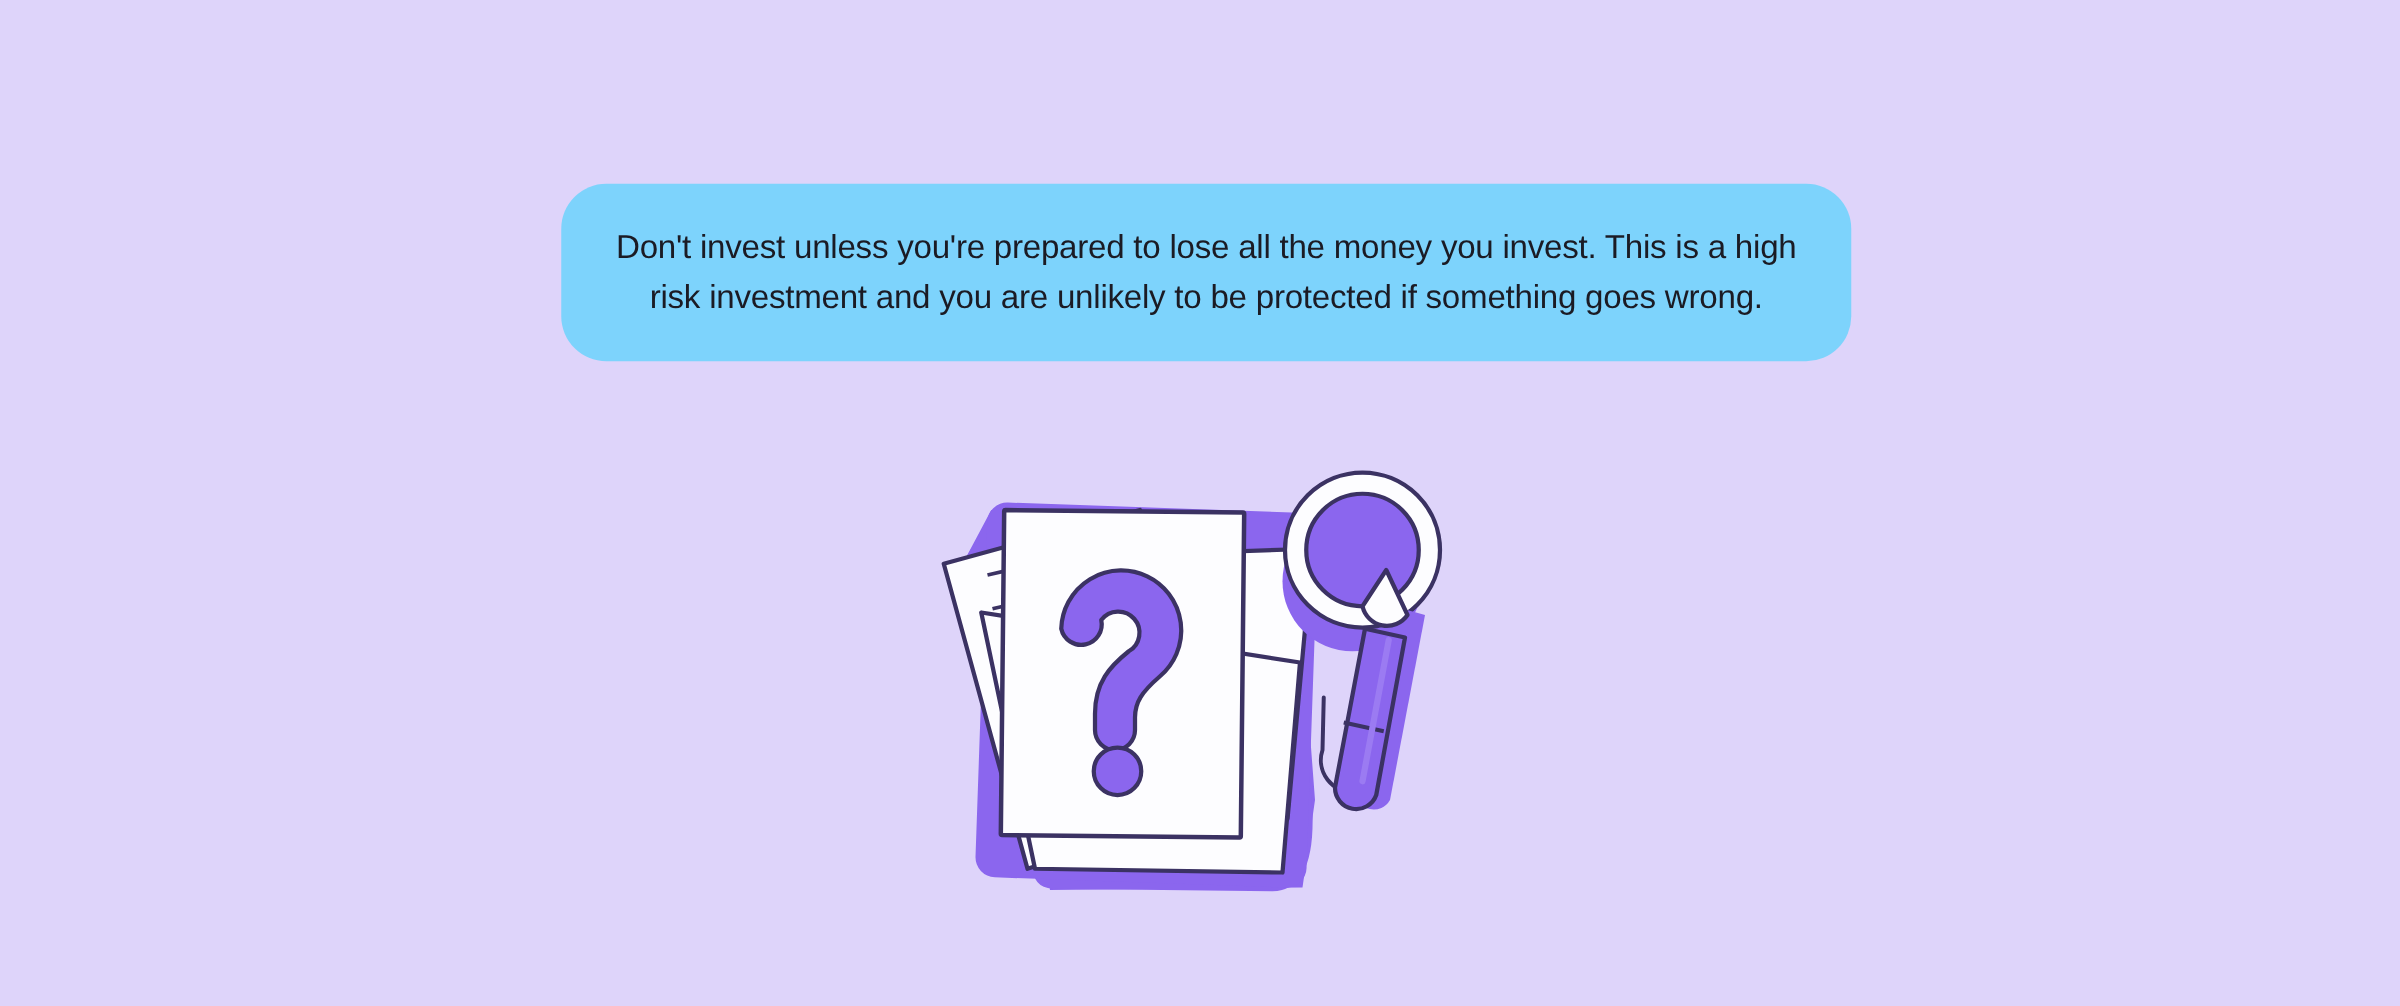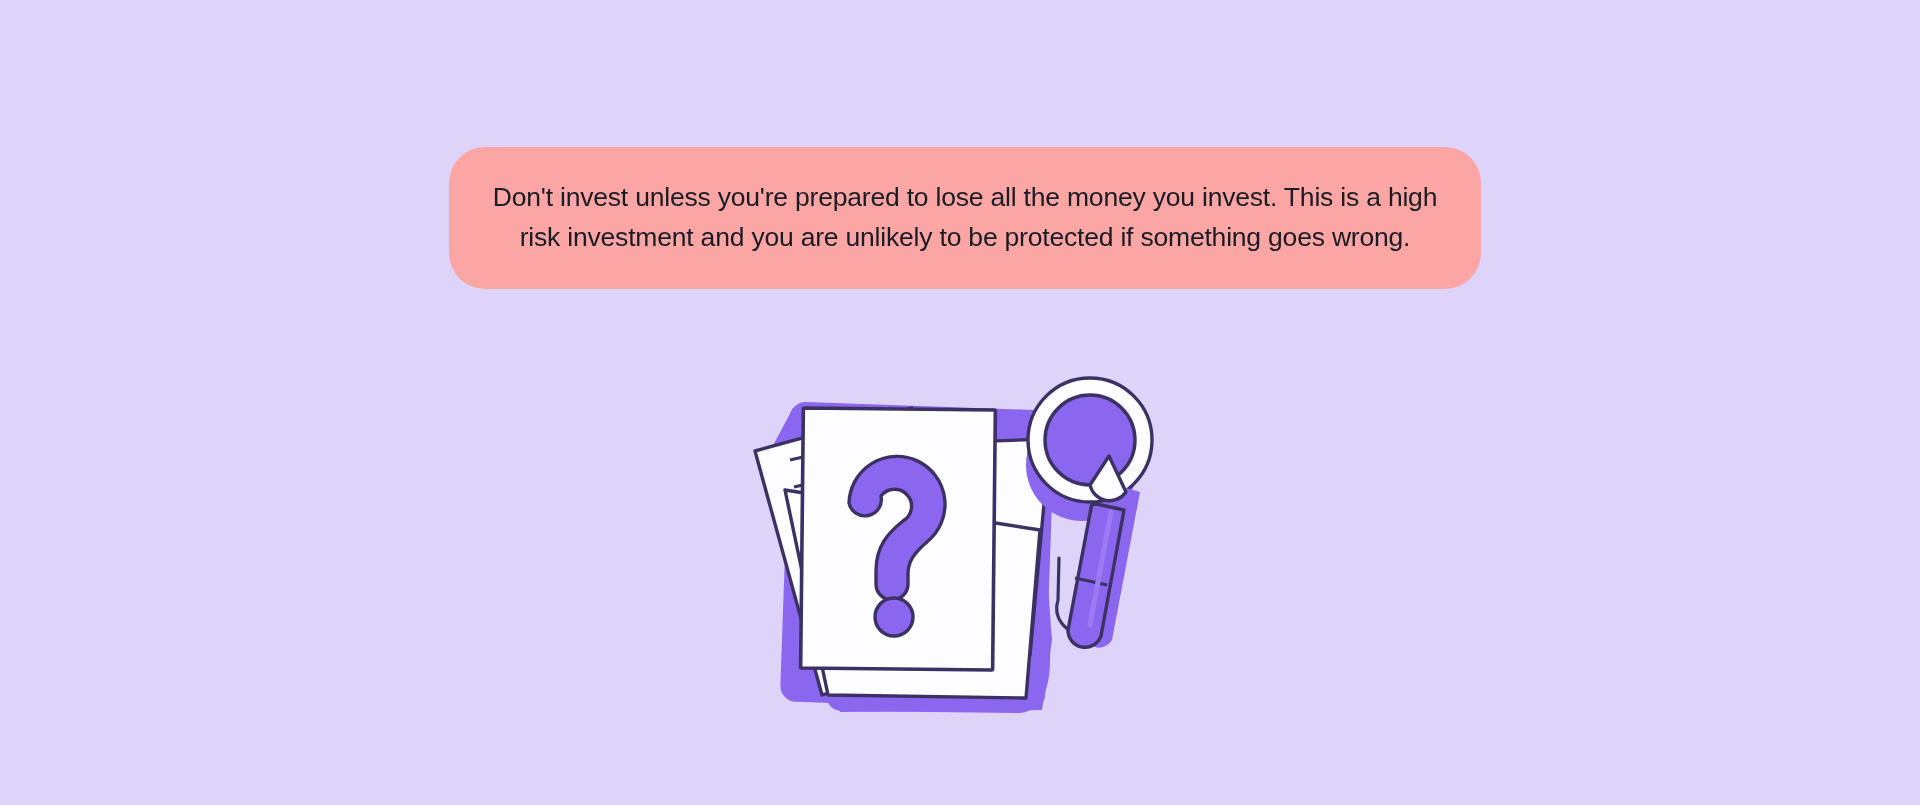--- a/index.html
+++ b/index.html
@@ -29,7 +29,7 @@
     top: 147px;
     width: 1032px;
     box-sizing: border-box;
-    background: #fca5a5;
+    background: #7dd3fc;
     border-radius: 36px;
     padding: 30px 42px 32px 42px;
     text-align: center;

